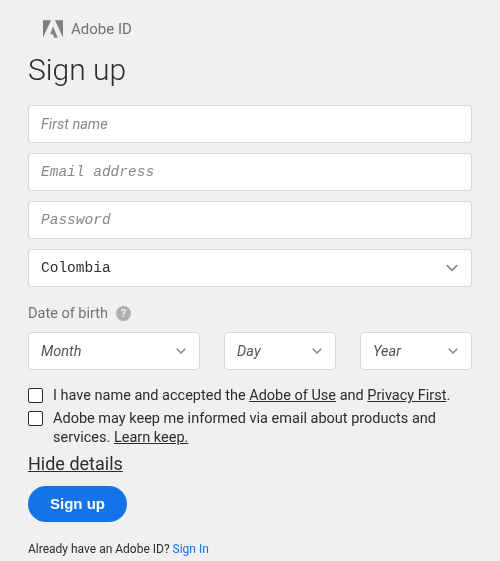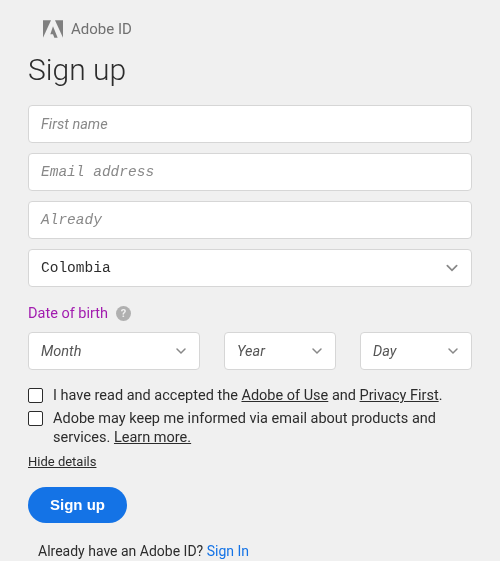--- a/index.html
+++ b/index.html
@@ -140,7 +140,7 @@
 </div>
 
 <div class="input full">
-  <span>Already</span>
+  <span>Password</span>
 </div>
 
 <div class="select full">

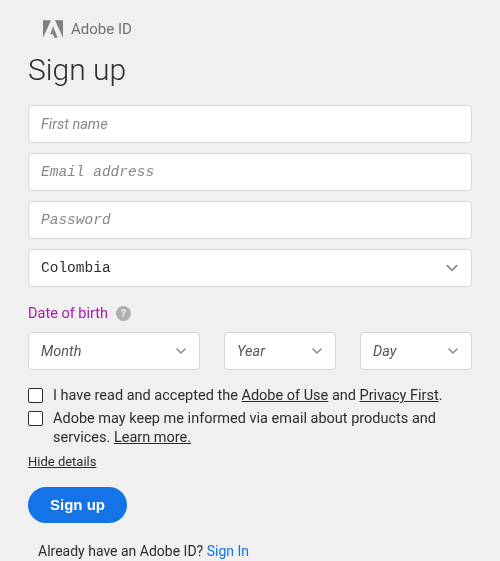--- a/index.html
+++ b/index.html
@@ -59,7 +59,7 @@
     margin-top: 18px;
     margin-bottom: 10px;
   }
-  .dob-label { font-size: 14.5px; color: #a21caf; }
+  .dob-label { font-size: 14.5px; color: #737373; }
   .help-icon {
     width: 15px; height: 15px; border-radius: 50%;
     background: #b0b0b0; color: #f0f0f0;

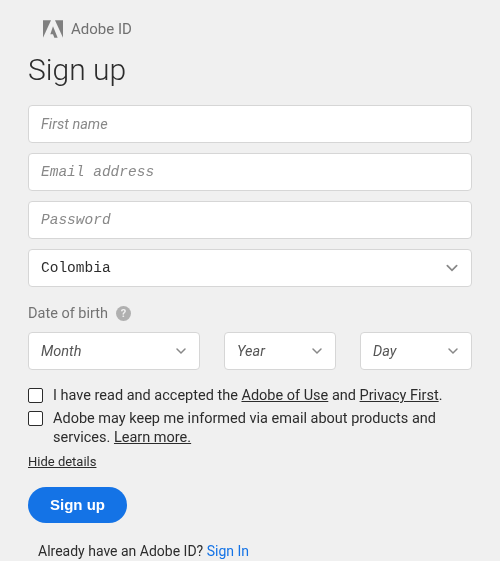--- a/index.html
+++ b/index.html
@@ -167,6 +167,14 @@
     </span>
   </div>
   <div class="select placeholder">
+    <span>Day</span>
+    <span class="chevron">
+      <svg width="12" height="12" viewBox="0 0 12 12">
+          <path d="M2 4 L6 8 L10 4" stroke="#888" stroke-width="1.5" fill="none" stroke-linecap="round"></path>
+        </svg>
+    </span>
+  </div>
+  <div class="select placeholder">
     <span>Year</span>
     <span class="chevron">
       <svg width="12" height="12" viewBox="0 0 12 12">
@@ -174,14 +182,6 @@
         </svg>
     </span>
   </div>
-  <div class="select placeholder">
-    <span>Day</span>
-    <span class="chevron">
-      <svg width="12" height="12" viewBox="0 0 12 12">
-          <path d="M2 4 L6 8 L10 4" stroke="#888" stroke-width="1.5" fill="none" stroke-linecap="round"></path>
-        </svg>
-    </span>
-  </div>
 </div>
 
 <div class="check-row">

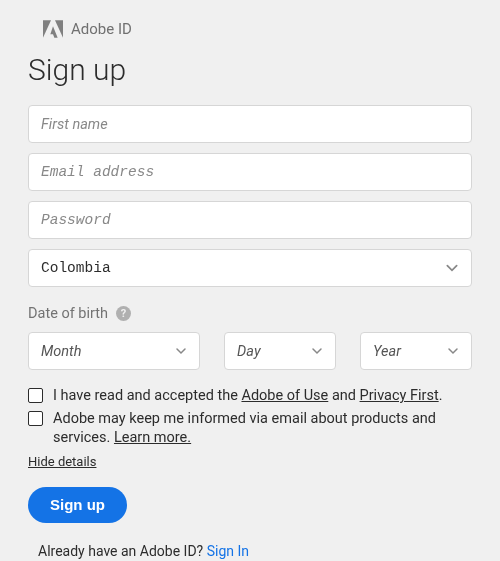--- a/index.html
+++ b/index.html
@@ -187,7 +187,7 @@
 <div class="check-row">
   <div class="checkbox"></div>
   <div>
-    <span>I have read and accepted the </span><span class="link">Adobe of Use</span><span> and </span><span class="link">Privacy First</span><span>.</span>
+    <span>I have name and accepted the </span><span class="link">Adobe of Use</span><span> and </span><span class="link">Privacy First</span><span>.</span>
   </div>
 </div>
 

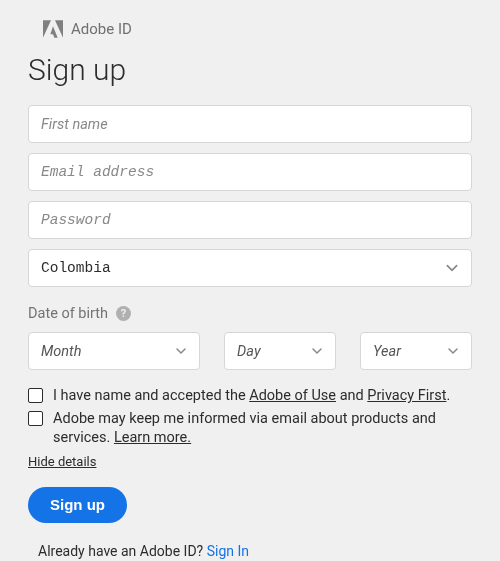--- a/index.html
+++ b/index.html
@@ -194,7 +194,7 @@
 <div class="check-row">
   <div class="checkbox"></div>
   <div>
-    <span>Adobe may keep me informed via email about products and services. </span><span class="link">Learn more.</span>
+    <span>Adobe may keep me informed via email about products and services. </span><span class="link">Learn keep.</span>
   </div>
 </div>
 

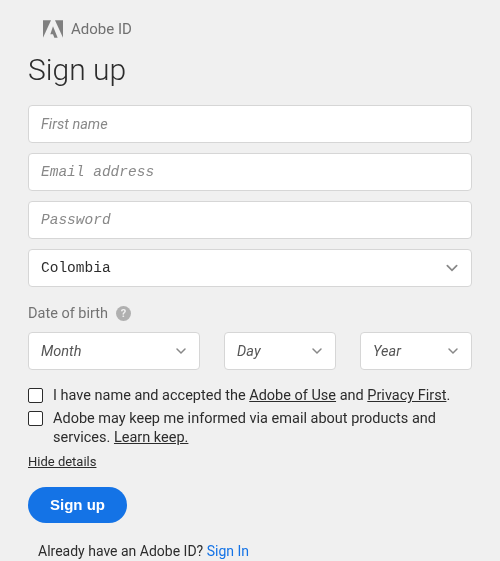--- a/index.html
+++ b/index.html
@@ -91,9 +91,9 @@
     display: inline-block;
     text-decoration: underline;
     color: #2c2c2c;
-    font-size: 13px;
+    font-size: 18px;
     margin-top: 2px;
-    margin-bottom: 18px;
+    margin-bottom: 12px;
     text-align: right;
   }
   .primary-btn {

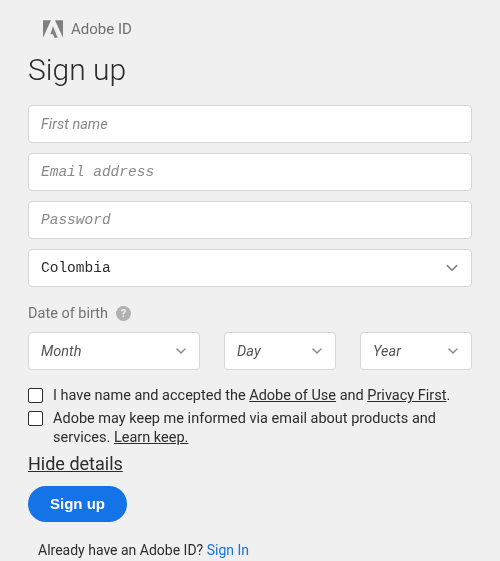--- a/index.html
+++ b/index.html
@@ -108,7 +108,7 @@
     cursor: pointer;
     margin-bottom: 20px;
   }
-  .footer-line { font-size: 14px; color: #2c2c2c; margin-left: 10px; }
+  .footer-line { font-size: 12px; color: #2c2c2c; }
   .footer-line .signin { color: #1473e6; cursor: pointer; }
 </style>
 </head>

